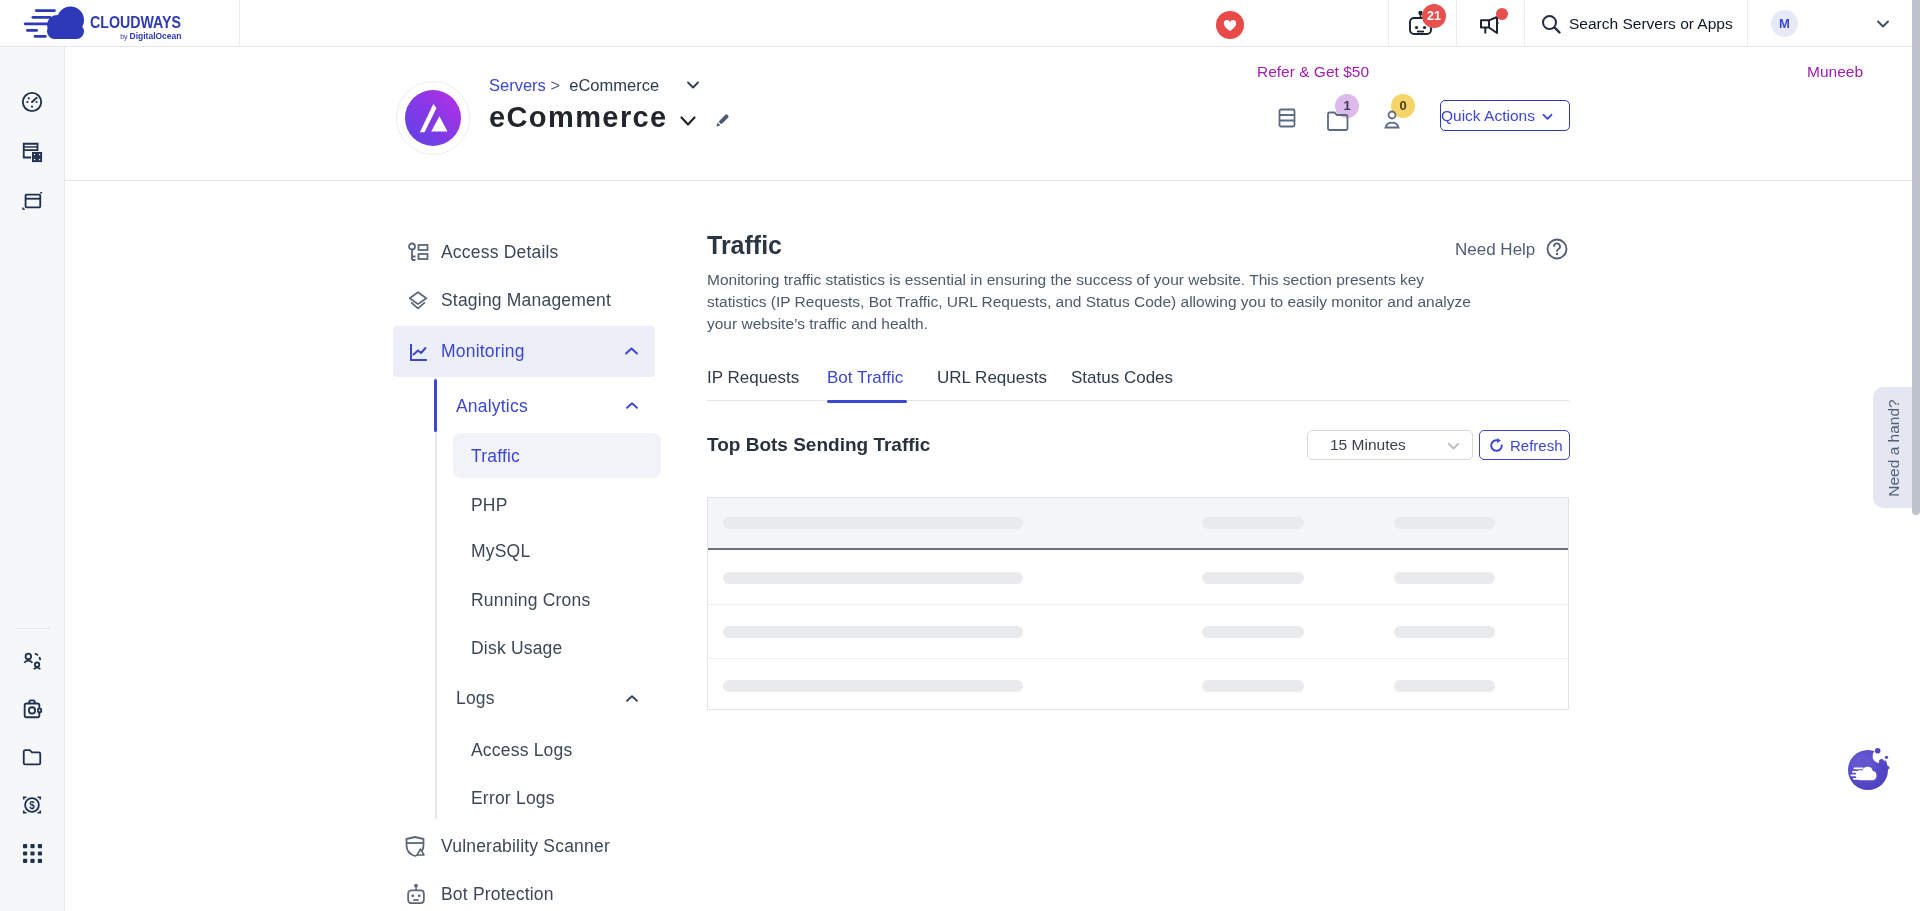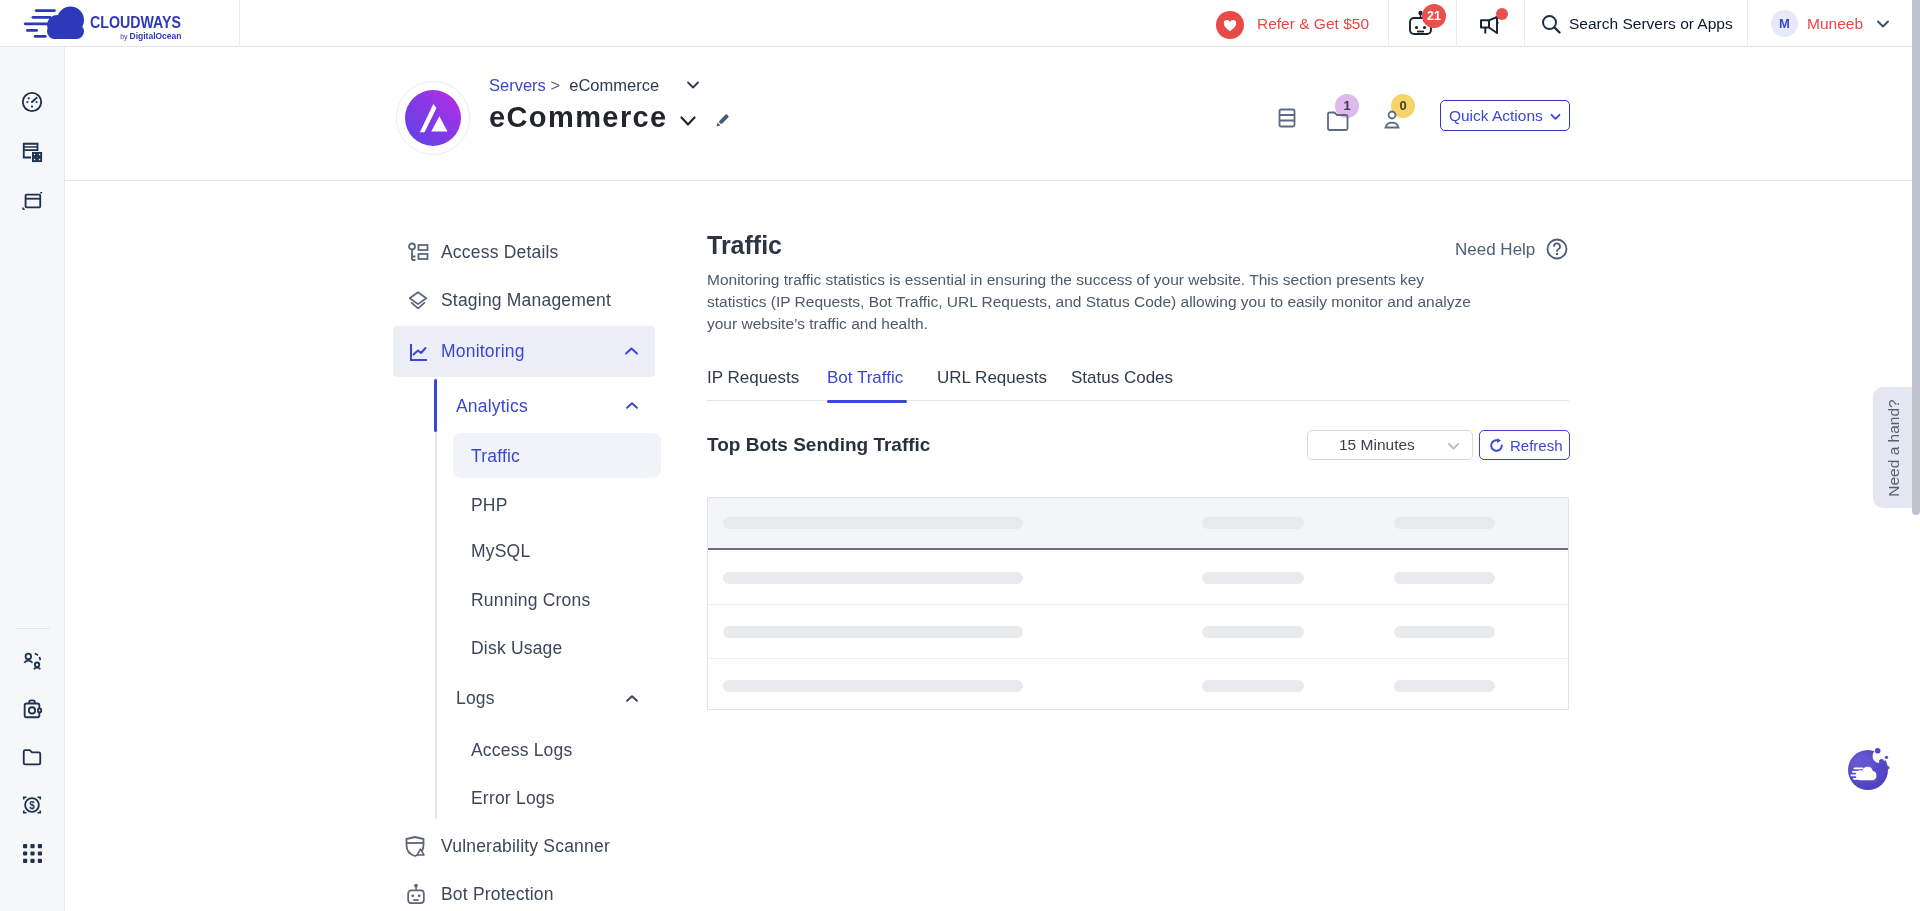--- a/index.html
+++ b/index.html
@@ -12,7 +12,7 @@
 .topbar { left:0; top:0; width:1920px; height:47px; background:#fff; border-bottom:1px solid #e4e5e9; }
 .logobox { left:0; top:0; width:240px; height:47px; border-right:1px solid #ebecef; }
 .navsep { top:0; width:1px; height:47px; background:#ebecef; }
-.navtext { font-size:15.5px; color:#ef4444; line-height:47px; }
+.navtext { font-size:15.5px; color:#a21caf; line-height:47px;margin-top:48px; }
 .placeholder { font-size:15.5px; color:#0f172a; line-height:47px; }
 
 

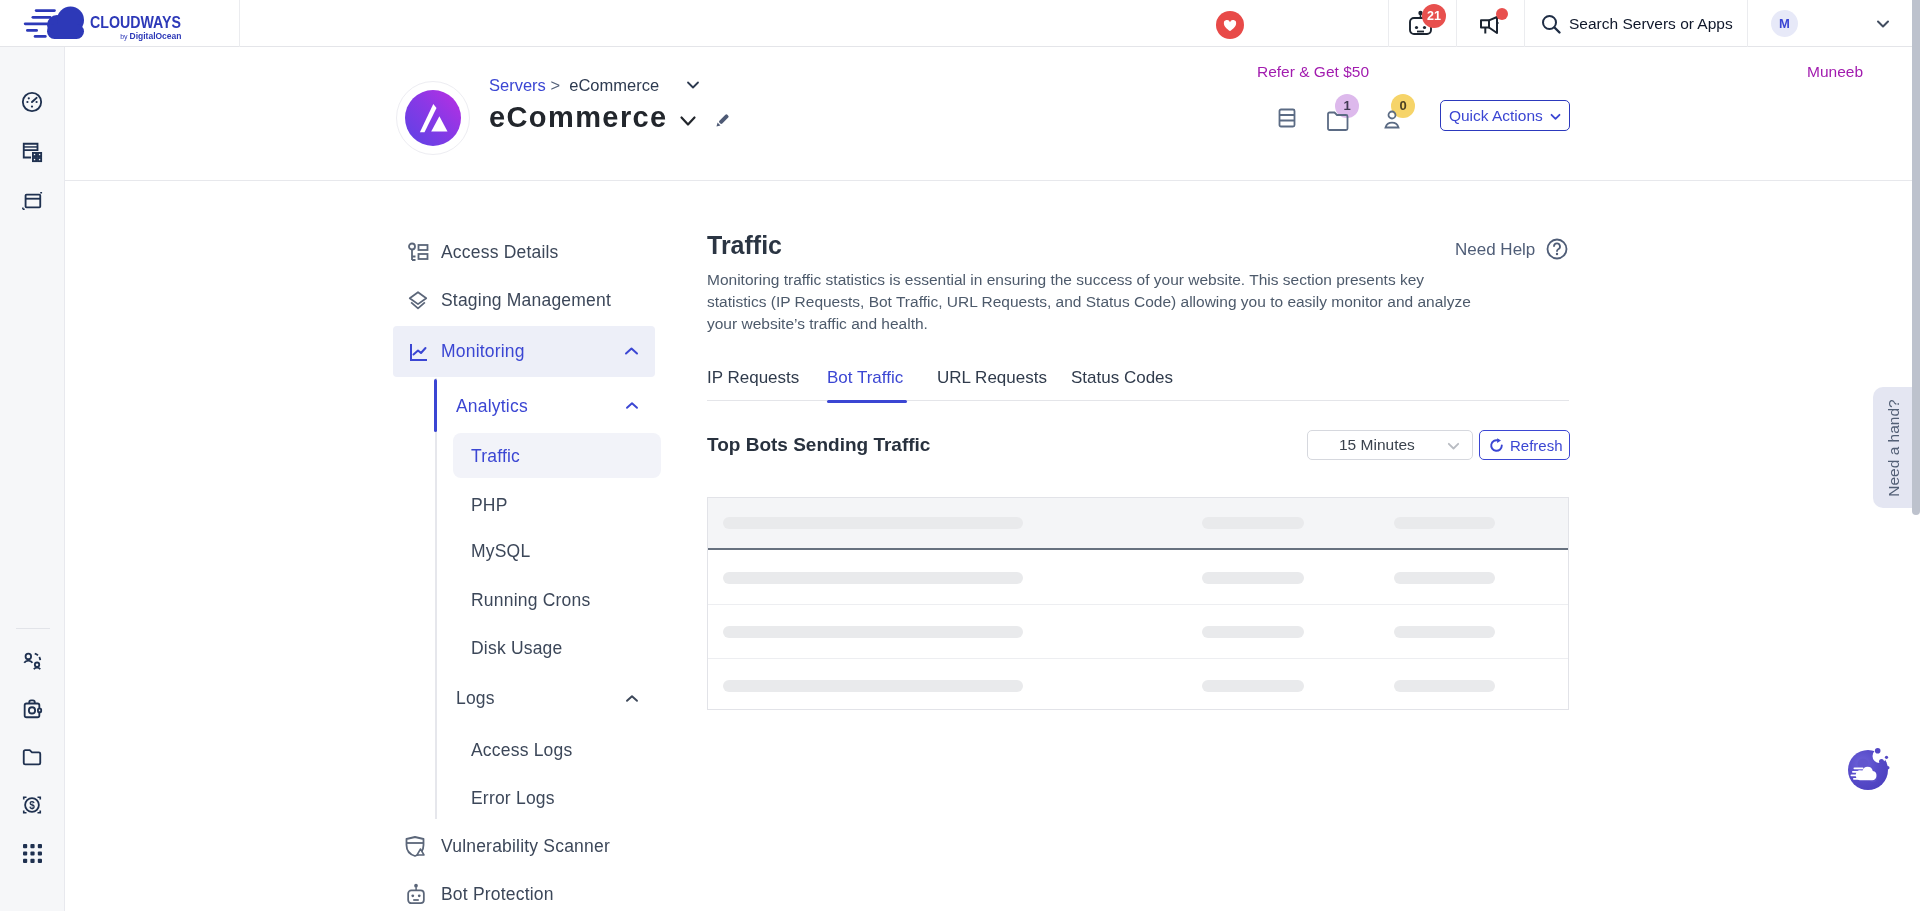--- a/index.html
+++ b/index.html
@@ -26,7 +26,7 @@
 .crumb a { color:#3b46d3; text-decoration:none; }
 .apptitle { left:489px; top:101px; font-size:29px; font-weight:700; color:#22262c; letter-spacing:1.4px; }
 .appurl { left:489px; top:145px; font-size:16px; color:#3b46d3; }
-.qa-btn { left:1440px; top:100px; width:130px; height:31px; border:1px solid #2c39bd; border-radius:5px; background:#fff; color:#3b46d3; font-size:15.5px; line-height:29px; text-align:center; }
+.qa-btn { left:1440px; top:100px; width:130px; height:31px; border:1px solid #2c39bd; border-radius:5px; background:#fff; color:#3b46d3; font-size:15.5px; line-height:29px; text-align:left; }
 
 
 .content { left:65px; top:181px; width:1855px; height:730px; background:#fff; }

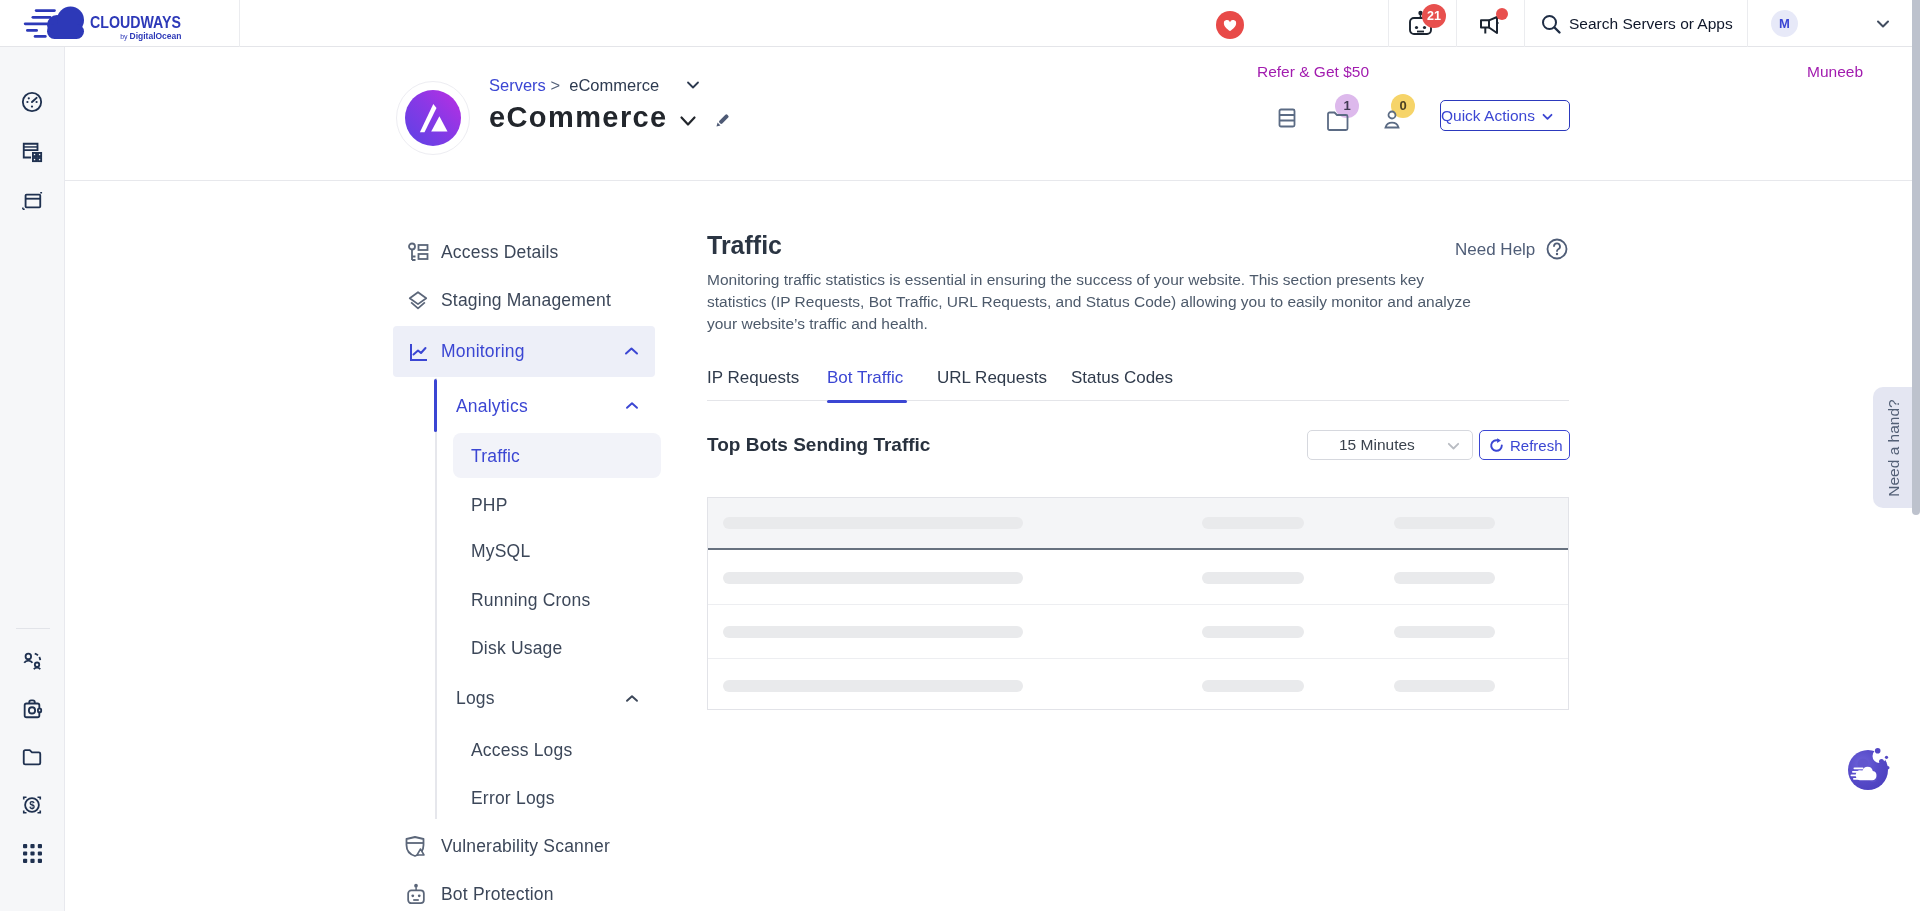--- a/index.html
+++ b/index.html
@@ -48,7 +48,7 @@
 .tabline { left:707px; top:400px; width:862px; height:1px; background:#e4e5e9; }
 .tabline-act { left:827px; top:400px; width:80px; height:3px; background:#3b46d3; border-radius:2px; }
 .h2 { left:707px; top:434px; font-size:19px; font-weight:700; color:#28313e; }
-.select { left:1307px; top:430px; width:166px; height:30px; background:#fff; border:1px solid #d6d8de; border-radius:5px; font-size:15.5px; color:#3a424d; line-height:28px; padding-left:31px; }
+.select { left:1307px; top:430px; width:166px; height:30px; background:#fff; border:1px solid #d6d8de; border-radius:5px; font-size:15.5px; color:#3a424d; line-height:28px; padding-left:22px; }
 .refresh { left:1479px; top:430px; width:91px; height:30px; background:#fff; border:1px solid #3b46d3; border-radius:5px; }
 
 

